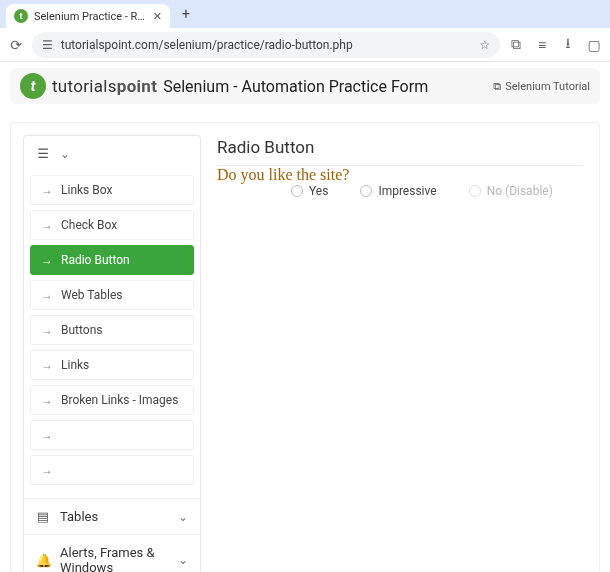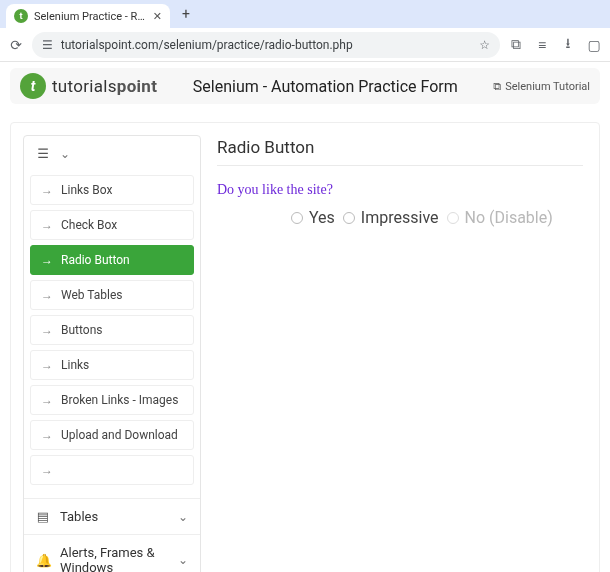--- a/index.html
+++ b/index.html
@@ -98,7 +98,7 @@
   .logo-text .bold { font-weight: 400; color: #333; }
   .logo-text .thin { font-weight: 700; color: #555; }
   .page-title {
-    flex: 1; text-align: center;
+    flex: 1; text-align: left;
     font-size: 16px; font-weight: 400; color: #222;
   }
   .tutorial-link {

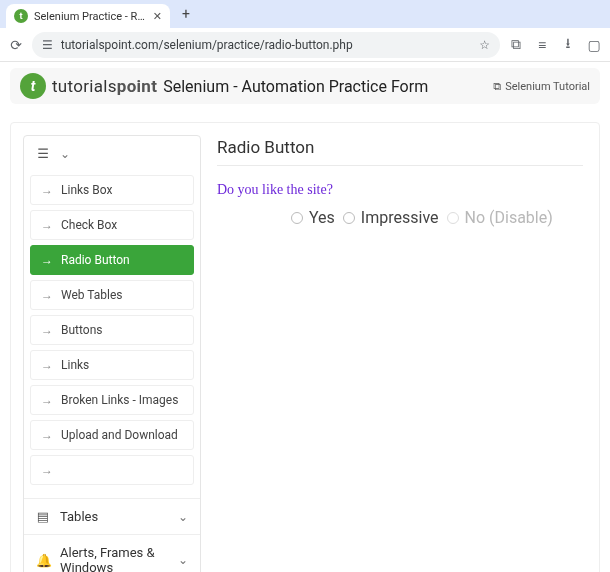--- a/index.html
+++ b/index.html
@@ -171,9 +171,8 @@
     border-bottom: 1px solid #eaeaea;
   }
   .question {
-    font-size: 14px;
-    color: #6d28d9;
-    margin-top: 16px;
+    font-size: 16px;
+    color: #a16207;
     font-family: Georgia, 'Times New Roman', serif;
   }
   .radio-row {

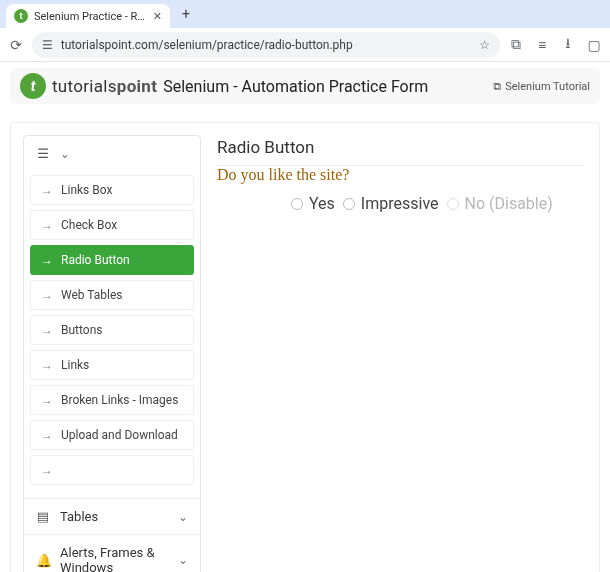--- a/index.html
+++ b/index.html
@@ -176,12 +176,11 @@
     font-family: Georgia, 'Times New Roman', serif;
   }
   .radio-row {
-    margin-top: 10px;
     padding-left: 74px;
     display: flex;
-    gap: 8px;
-    align-items: center;
-    font-size: 16px;
+    gap: 32px;
+    align-items: center;
+    font-size: 12px;
   }
   .radio-opt {
     display: flex; align-items: center; gap: 6px;

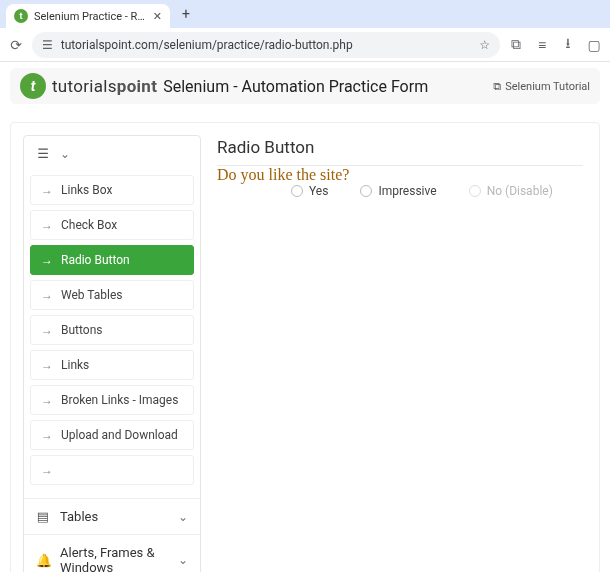--- a/index.html
+++ b/index.html
@@ -270,7 +270,6 @@
       </div>
       <div class="sub-item">
         <span class="arrow">→</span>
-        <span>Upload and Download</span>
       </div>
       <div class="sub-item">
         <span class="arrow">→</span>

